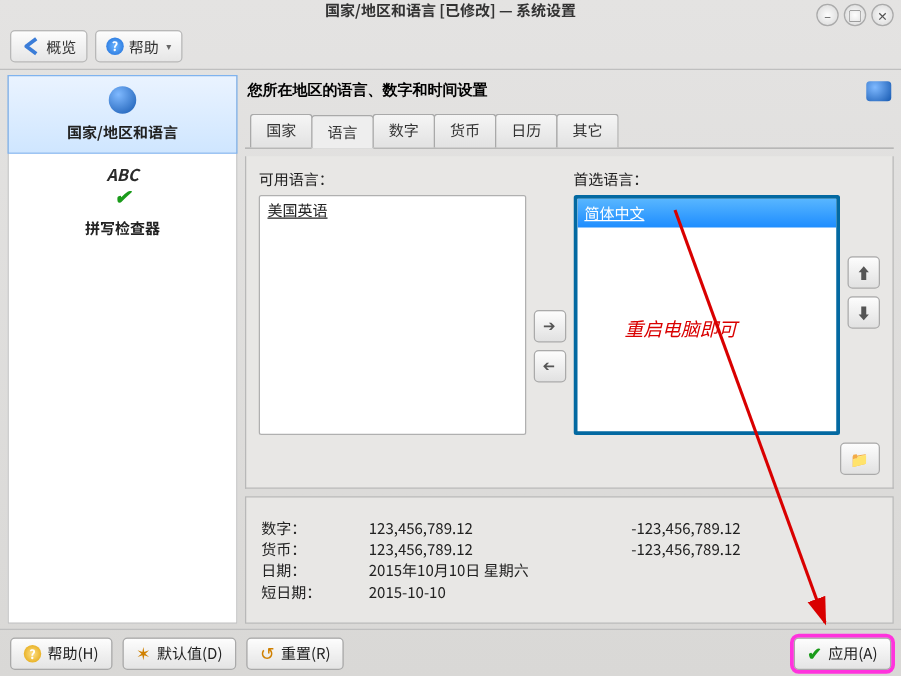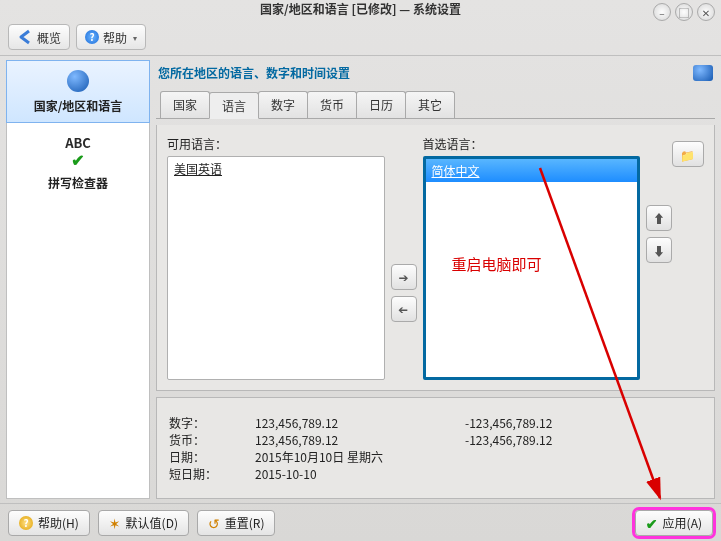--- a/index.html
+++ b/index.html
@@ -29,7 +29,7 @@
 
   .mainpane { flex:1; margin:4px 6px 4px 6px; position:relative; display:flex; flex-direction:column; gap:6px;}
   .heading-row { display:flex; align-items:center; padding:4px 2px; }
-  .heading-row .h { font-weight:bold; color:#0369a1; flex:1;}
+  .heading-row .h { font-weight:bold; color:#000000; flex:1;font-family:Liberation Mono, monospace;}
   .globeicon-sm { width:20px;height:16px; background:radial-gradient(circle at 35% 30%, #7fb9ff,#1558b0); border-radius:3px;}
 
   .tabs { display:flex; border-bottom:1px solid #a9a9a9; padding-left:4px;}

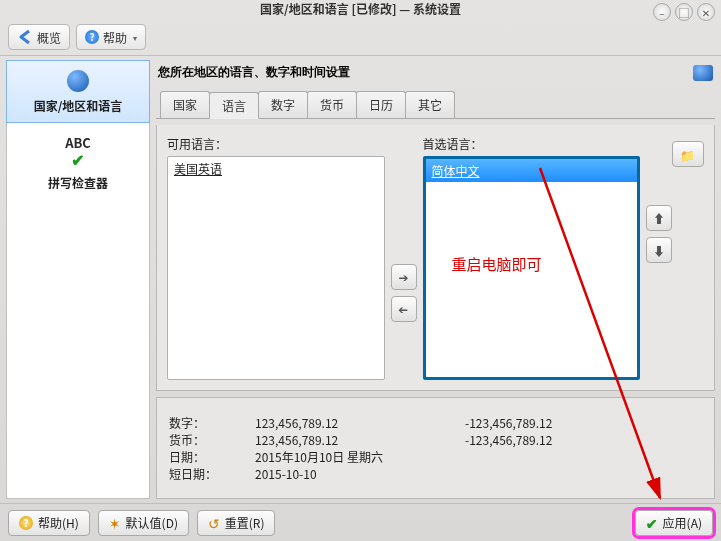--- a/index.html
+++ b/index.html
@@ -18,7 +18,7 @@
 
   .content { position:absolute; top:56px; left:0; right:0; bottom:38px; display:flex; }
 
-  .sidebar { width:144px; background:#fff; border:1px solid #bfbfbf; margin:4px 0 4px 6px; display:flex; flex-direction:column;}
+  .sidebar { width:184px; background:#fff; border:1px solid #bfbfbf; margin:4px 0 4px 6px; display:flex; flex-direction:column;}
   .sideitem { text-align:center; padding:8px 4px; }
   .sideitem.sel { background:linear-gradient(#eaf3ff,#cfe6ff); border:1px solid #7fb3ef; margin:-1px;}
   .sideitem .icn { width:32px;height:24px; margin:0 auto 4px; display:flex; align-items:center; justify-content:center;}

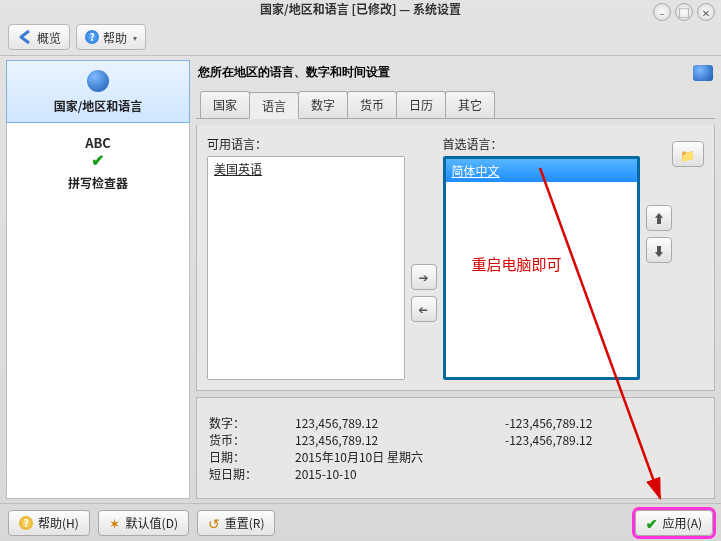--- a/index.html
+++ b/index.html
@@ -21,7 +21,7 @@
   .sidebar { width:184px; background:#fff; border:1px solid #bfbfbf; margin:4px 0 4px 6px; display:flex; flex-direction:column;}
   .sideitem { text-align:center; padding:8px 4px; }
   .sideitem.sel { background:linear-gradient(#eaf3ff,#cfe6ff); border:1px solid #7fb3ef; margin:-1px;}
-  .sideitem .icn { width:32px;height:24px; margin:0 auto 4px; display:flex; align-items:center; justify-content:center;}
+  .sideitem .icn { width:32px;height:24px; margin:0 auto 4px; display:flex; align-items:flex-start; justify-content:center;font-style:italic;}
   .globe { width:22px;height:22px;border-radius:50%; background:radial-gradient(circle at 35% 30%, #7fb9ff,#1558b0);}
   .abc { font-weight:bold; color:#2a2a2a; font-size:13px; position:relative;}
   .abccheck { position:absolute; left:50%; transform:translateX(-50%); top:14px; color:#1a9b1a; font-size:16px;}

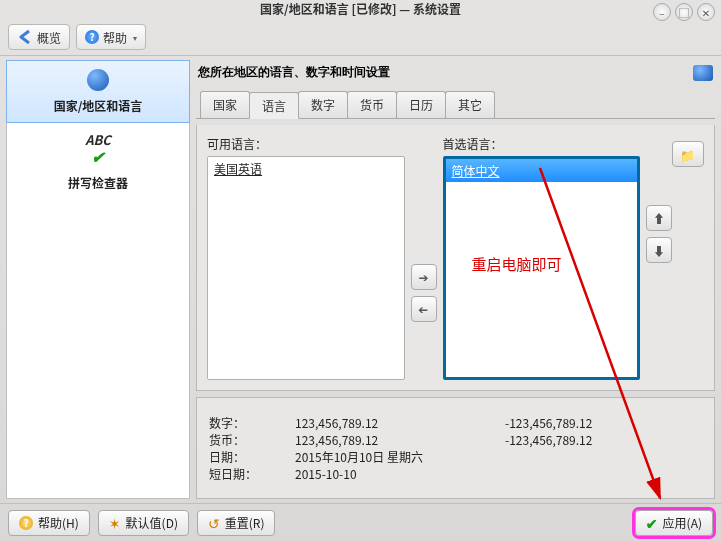--- a/index.html
+++ b/index.html
@@ -36,7 +36,7 @@
   .tab { padding:4px 12px; border:1px solid #a9a9a9; border-bottom:none; background:linear-gradient(#f5f5f5,#e2e2e2); margin-right:-1px; border-radius:3px 3px 0 0; color:#333;}
   .tab.active { background:#eee; position:relative; top:1px; border-bottom:1px solid #eee;}
 
-  .langarea { flex:1; border:1px solid #b8b8b8; border-top:none; padding:10px; display:flex; position:relative; background:#e8e7e5;}
+  .langarea { flex:1; border:1px solid #b8b8b8; border-top:none; padding:10px; display:flex; flex-direction:column; position:relative; background:#e8e7e5;}
   .listrow { display:flex; gap:6px; flex:1;}
   .col { flex:1; display:flex; flex-direction:column;}
   .collabel { margin-bottom:4px; color:#222;}

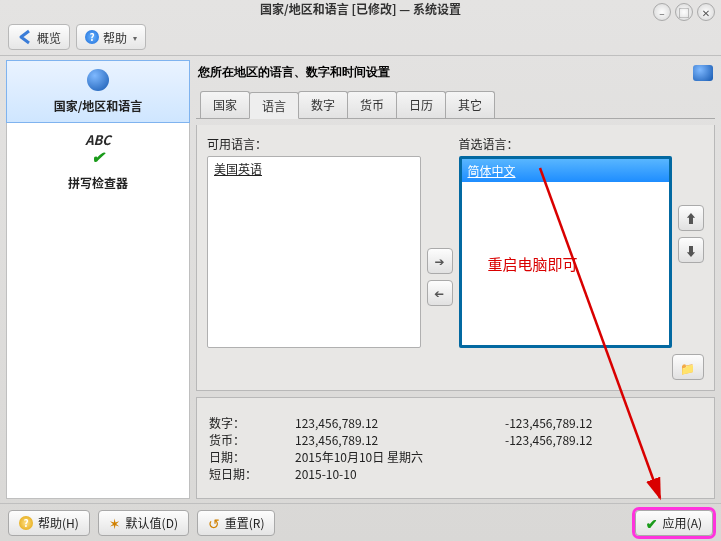--- a/index.html
+++ b/index.html
@@ -147,7 +147,7 @@
           <div class="collabel">首选语言：</div>
           <div class="listbox hl" style="position:relative;">
             <div class="listitem sel">简体中文</div>
-            <div class="annot" style="top:94px; left:26px;">重启电脑即可</div>
+            <div class="annot" style="top:94px; left:38px;font-style:italic;">重启电脑即可</div>
           </div>
         </div>
         <div class="rightbtns">

